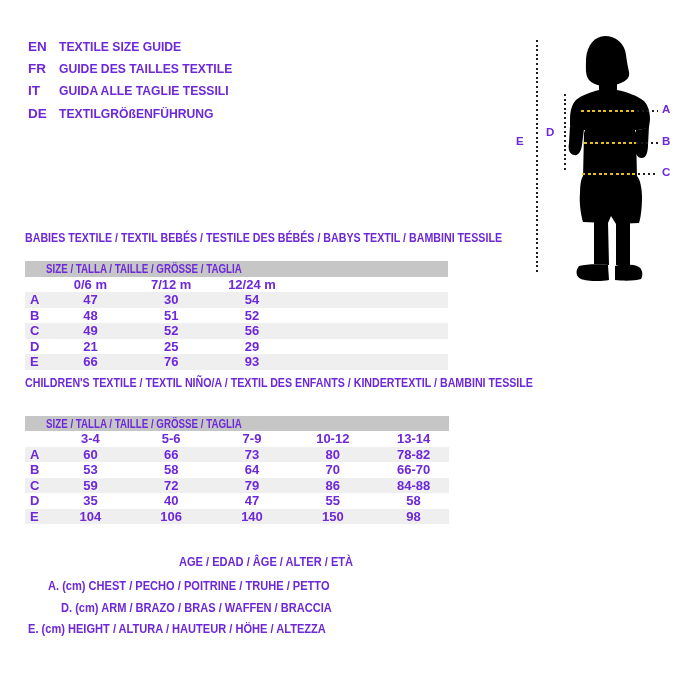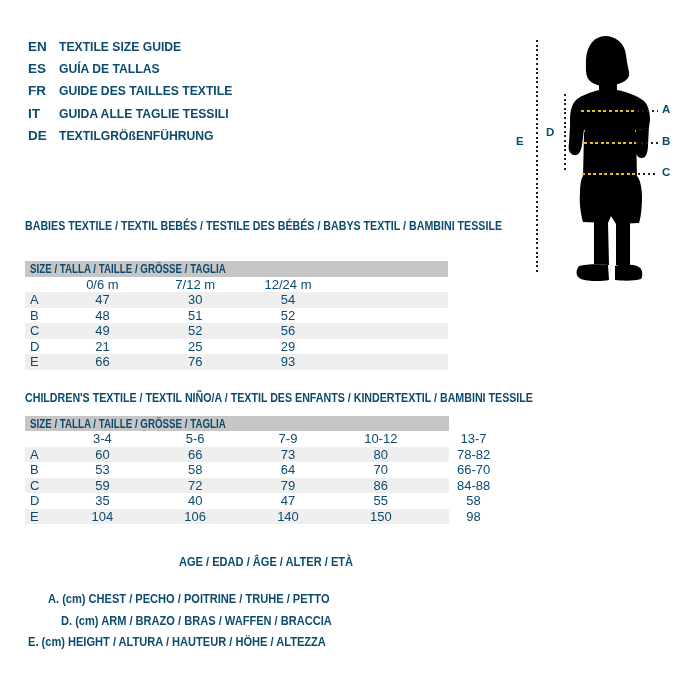--- a/index.html
+++ b/index.html
@@ -4,7 +4,7 @@
 <style>
   html,body{margin:0;padding:0;background:#fff;}
   .page{position:relative;width:700px;height:700px;background:#ffffff;overflow:hidden;
-        font-family:"Liberation Sans",sans-serif;color:#0c4a6e;}
+        font-family:"Liberation Sans",sans-serif;color:#6d28d9;}
   .abs{position:absolute;}
   .cond90{display:inline-block;transform:scaleX(.90);transform-origin:0 50%;white-space:nowrap;}
   .cond82{display:inline-block;transform:scaleX(.82);transform-origin:0 50%;white-space:nowrap;}

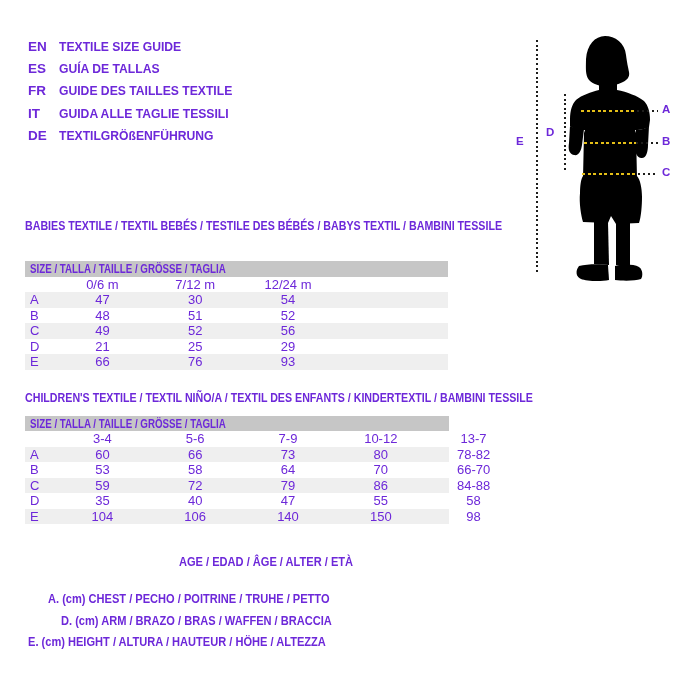--- a/index.html
+++ b/index.html
@@ -44,10 +44,6 @@
     <div class="lang-row">
       <span class="lang-code">EN</span>
       <span class="cond90">TEXTILE SIZE GUIDE</span>
-    </div>
-    <div class="lang-row">
-      <span class="lang-code">ES</span>
-      <span class="cond90">GUÍA DE TALLAS</span>
     </div>
     <div class="lang-row">
       <span class="lang-code">FR</span>

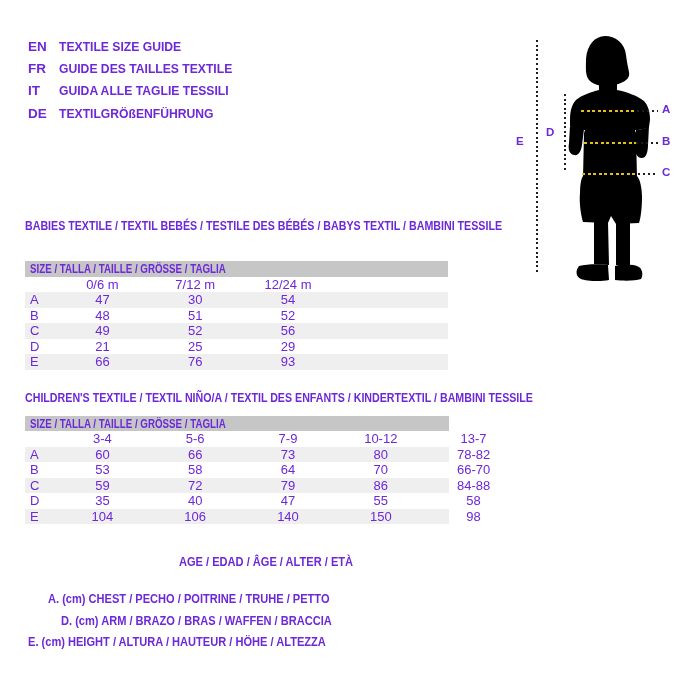--- a/index.html
+++ b/index.html
@@ -92,7 +92,7 @@
   <div class="abs mline-k" style="left:638px;top:173px;width:20px;"></div>
   <div class="abs mlabel" style="left:662px;top:166px;">C</div>
 
-  <div class="abs title" style="left:25px;top:219px;">
+  <div class="abs title" style="left:25px;top:231px;">
     <span class="cond82">BABIES TEXTILE / TEXTIL BEBÉS / TESTILE DES BÉBÉS / BABYS TEXTIL / BAMBINI TESSILE</span>
   </div>
 

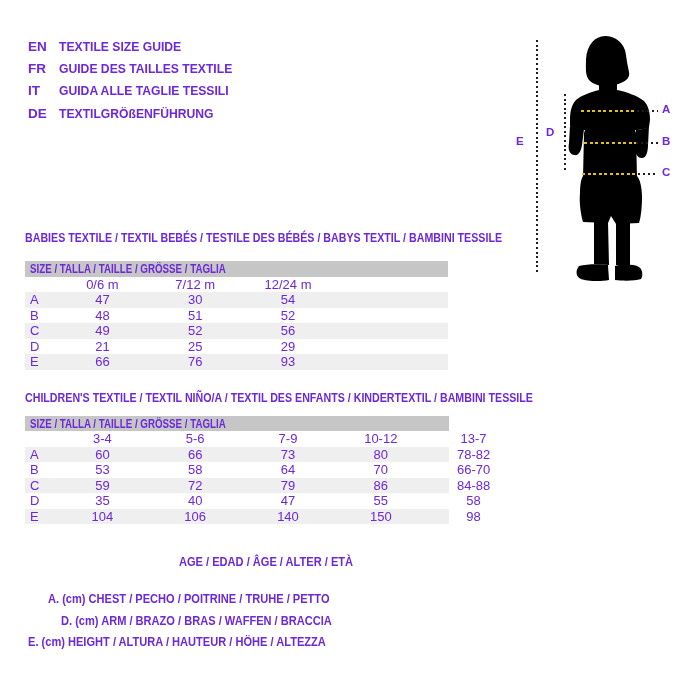--- a/index.html
+++ b/index.html
@@ -23,7 +23,7 @@
 
   
   .sizebar{background:#c6c6c6;height:15.5px;line-height:15.8px;font-size:13px;font-weight:700;
-           padding-left:5px;box-sizing:border-box;}
+           padding-left:21px;box-sizing:border-box;}
   .trow{display:flex;height:15.5px;line-height:15.8px;font-size:13px;font-weight:400;gap:12px;}
   .c-lab{width:25px;padding-left:5px;box-sizing:border-box;flex:none;}
   .c-dat{width:80.8px;text-align:center;flex:none;}

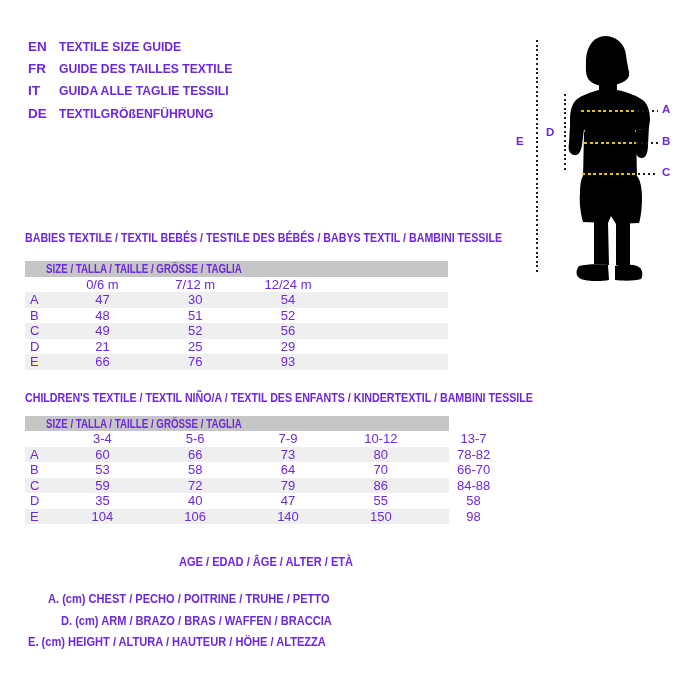--- a/index.html
+++ b/index.html
@@ -24,7 +24,7 @@
   
   .sizebar{background:#c6c6c6;height:15.5px;line-height:15.8px;font-size:13px;font-weight:700;
            padding-left:21px;box-sizing:border-box;}
-  .trow{display:flex;height:15.5px;line-height:15.8px;font-size:13px;font-weight:400;gap:12px;}
+  .trow{display:flex;height:15.5px;line-height:15.8px;font-size:13px;font-weight:700;}
   .c-lab{width:25px;padding-left:5px;box-sizing:border-box;flex:none;}
   .c-dat{width:80.8px;text-align:center;flex:none;}
   .c-fill{flex:1;}

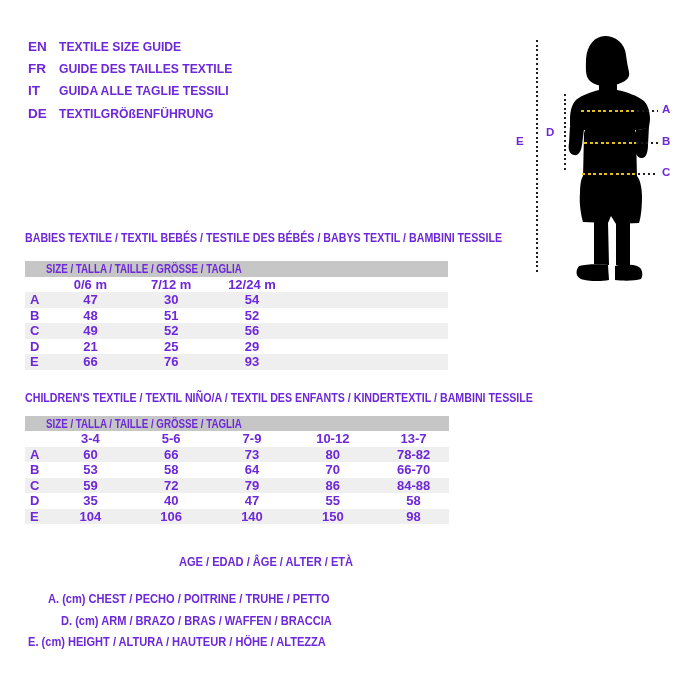--- a/index.html
+++ b/index.html
@@ -145,7 +145,7 @@
     </div>
   </div>
 
-  <div class="abs title" style="left:25px;top:391px;">
+  <div class="abs title" style="left:25px;top:376px;">
     <span class="cond82">CHILDREN'S TEXTILE / TEXTIL NIÑO/A / TEXTIL DES ENFANTS / KINDERTEXTIL / BAMBINI TESSILE</span>
   </div>
 

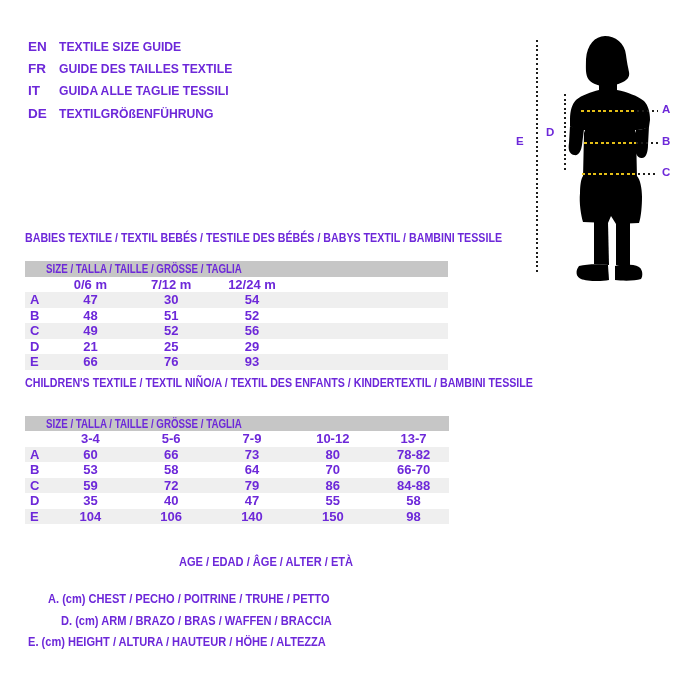--- a/index.html
+++ b/index.html
@@ -160,7 +160,7 @@
       <span class="c-dat">5-6</span>
       <span class="c-dat">7-9</span>
       <span class="c-dat">10-12</span>
-      <span class="c-dat">13-7</span>
+      <span class="c-dat">13-14</span>
     </div>
     <div class="trow alt">
       <span class="c-lab">A</span>

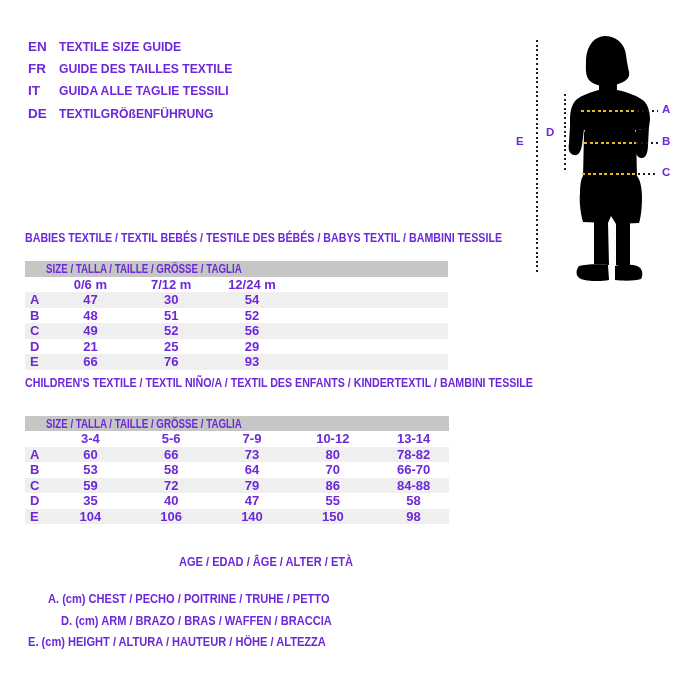--- a/index.html
+++ b/index.html
@@ -208,7 +208,7 @@
     <div class="legend-line">
       <span class="cond82">AGE / EDAD / ÂGE / ALTER / ETÀ</span>
     </div>
-    <div class="legend-line" style="margin-top:15px;">
+    <div class="legend-line" style="margin-top:2px;">
       <span class="cond82">A. (cm) CHEST / PECHO / POITRINE / TRUHE / PETTO</span>
     </div>
     <div class="legend-line">

